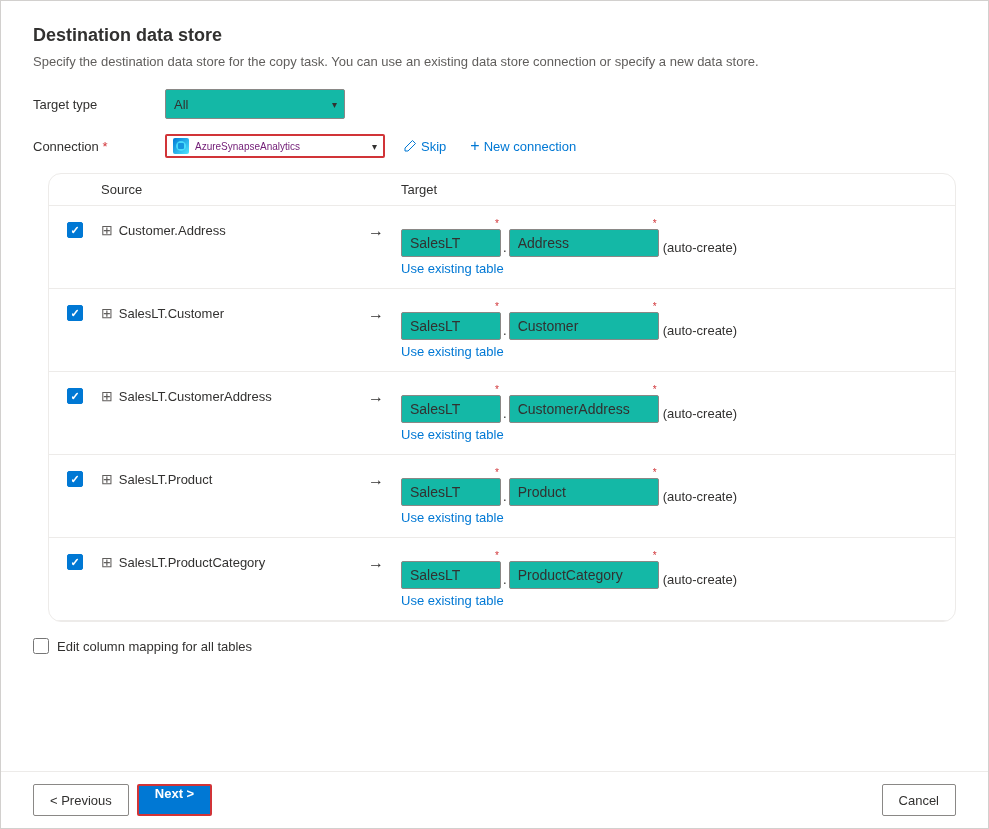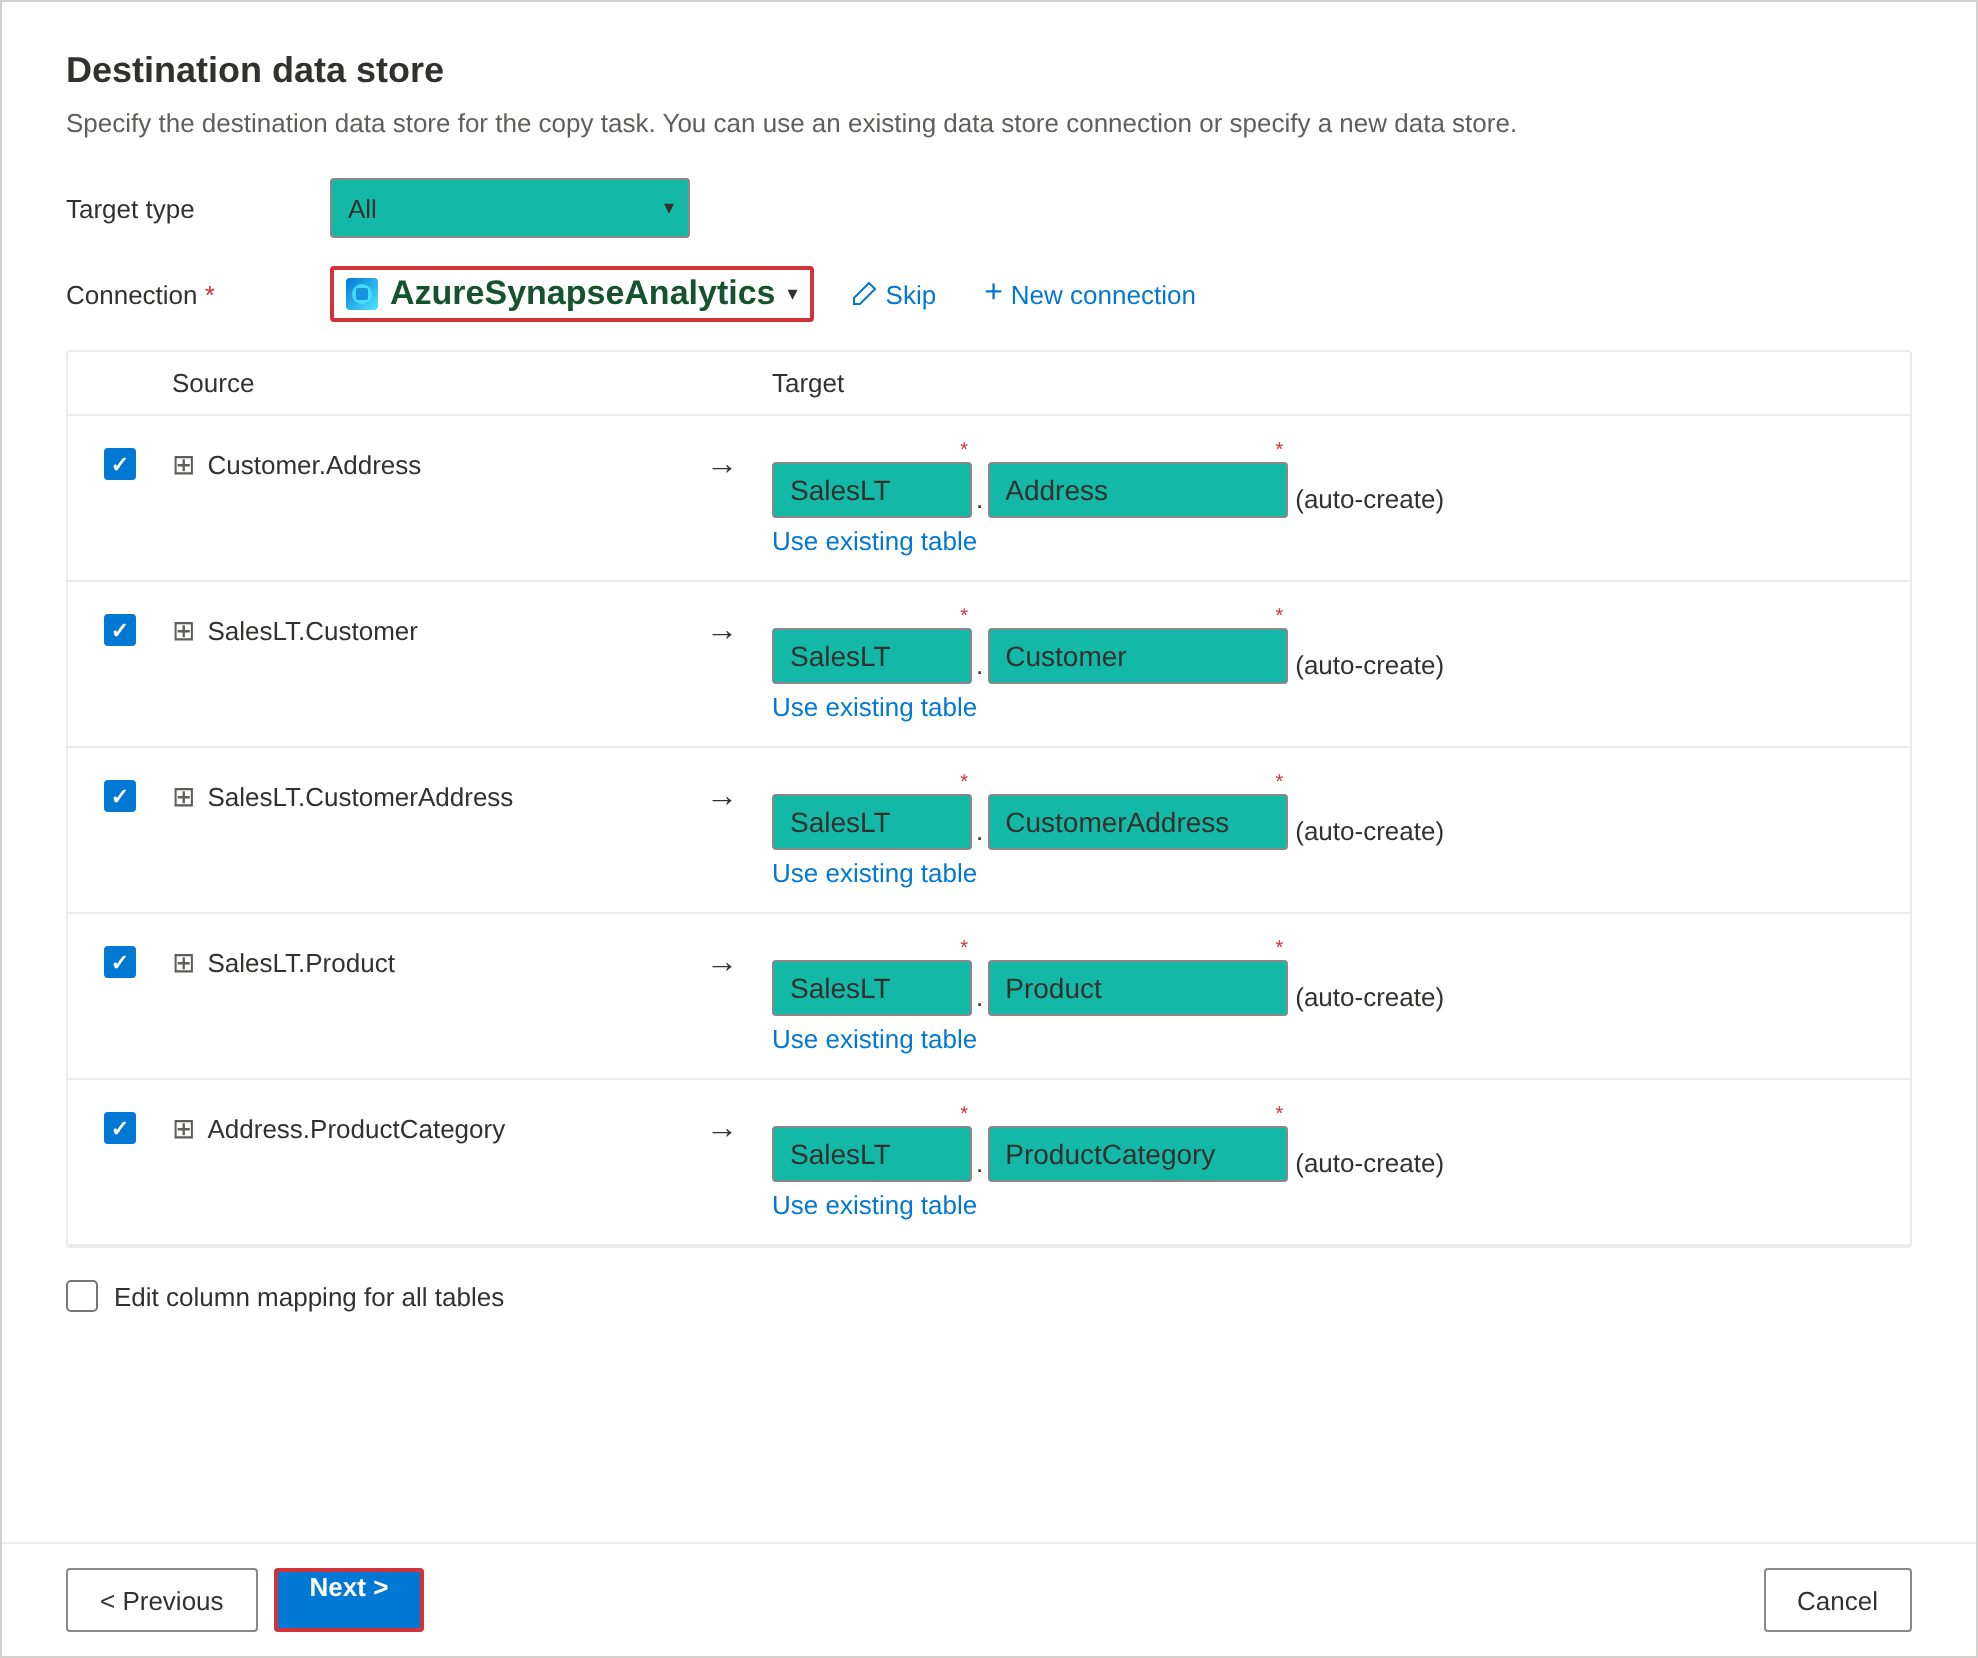--- a/index.html
+++ b/index.html
@@ -94,10 +94,9 @@
       flex-shrink: 0;
     }
     .connection-text {
-      font-size: 17px;
-      color: #14532d;
+      font-size: 10px;
+      color: #701a75;
       flex: 1;
-      font-weight: bold;
     }
     .connection-dropdown {
       font-size: 10px;

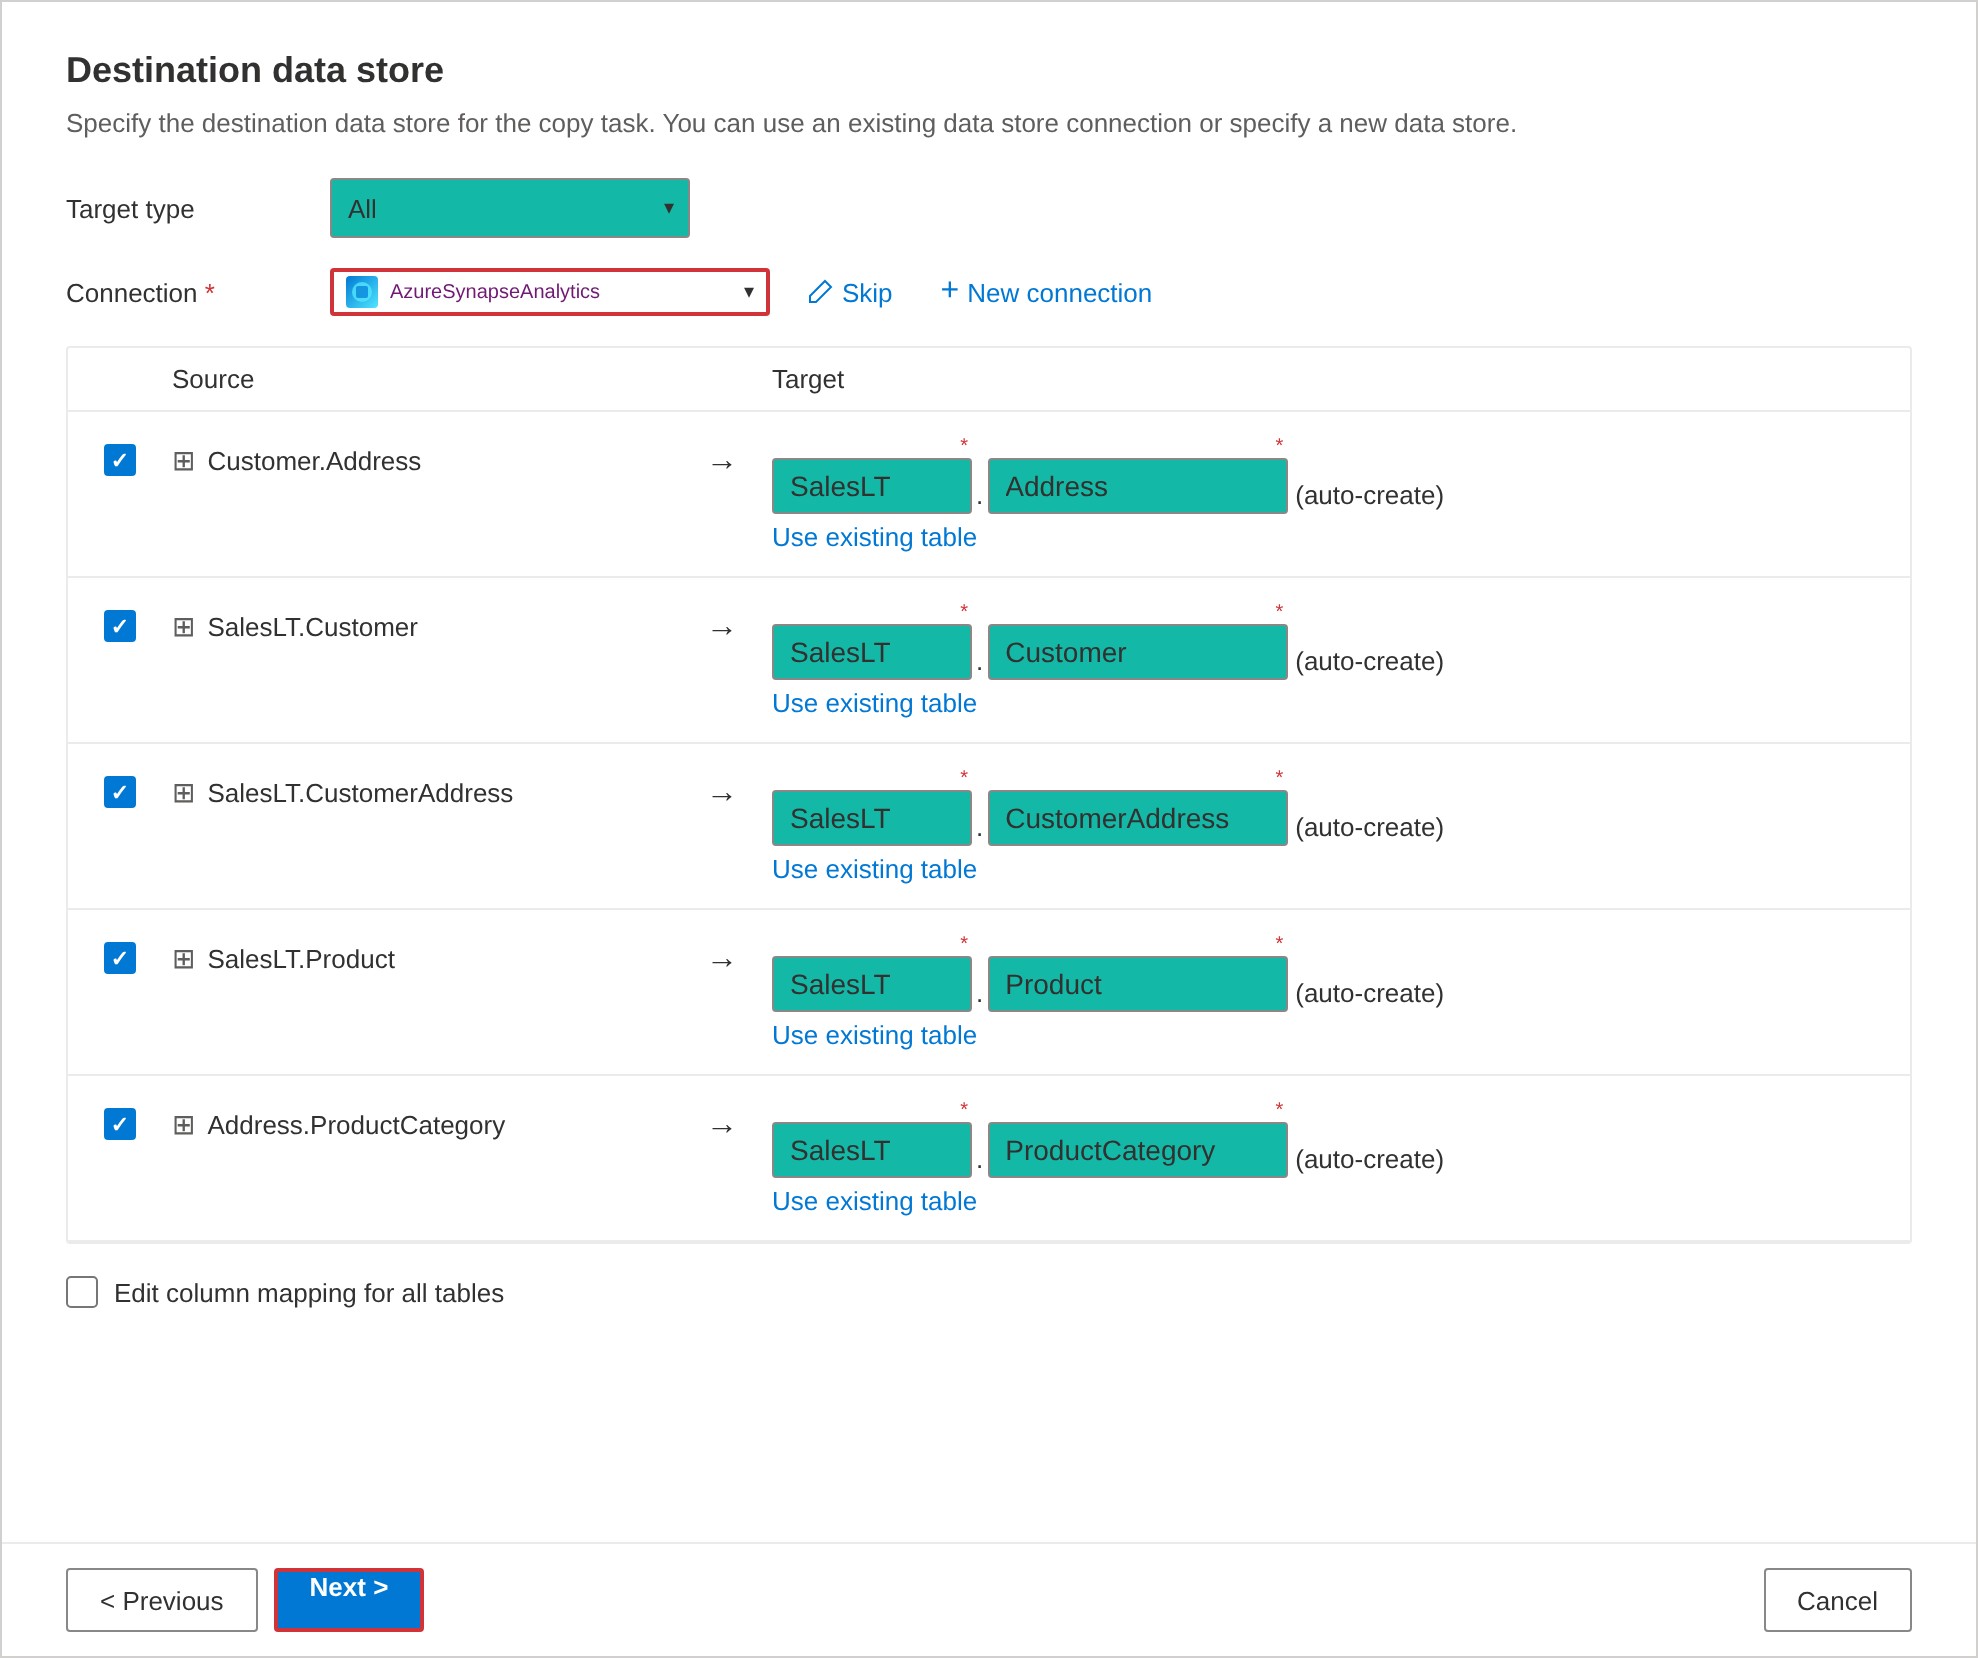--- a/index.html
+++ b/index.html
@@ -300,7 +300,8 @@
       max-height: 560px;
       overflow-y: auto;
       border: 1px solid #edebe9;
-      border-radius: 2px;
+      border-radius: 13px;
+      margin-left: 15px;
     }
     .scrollable-area::-webkit-scrollbar {
       width: 8px;

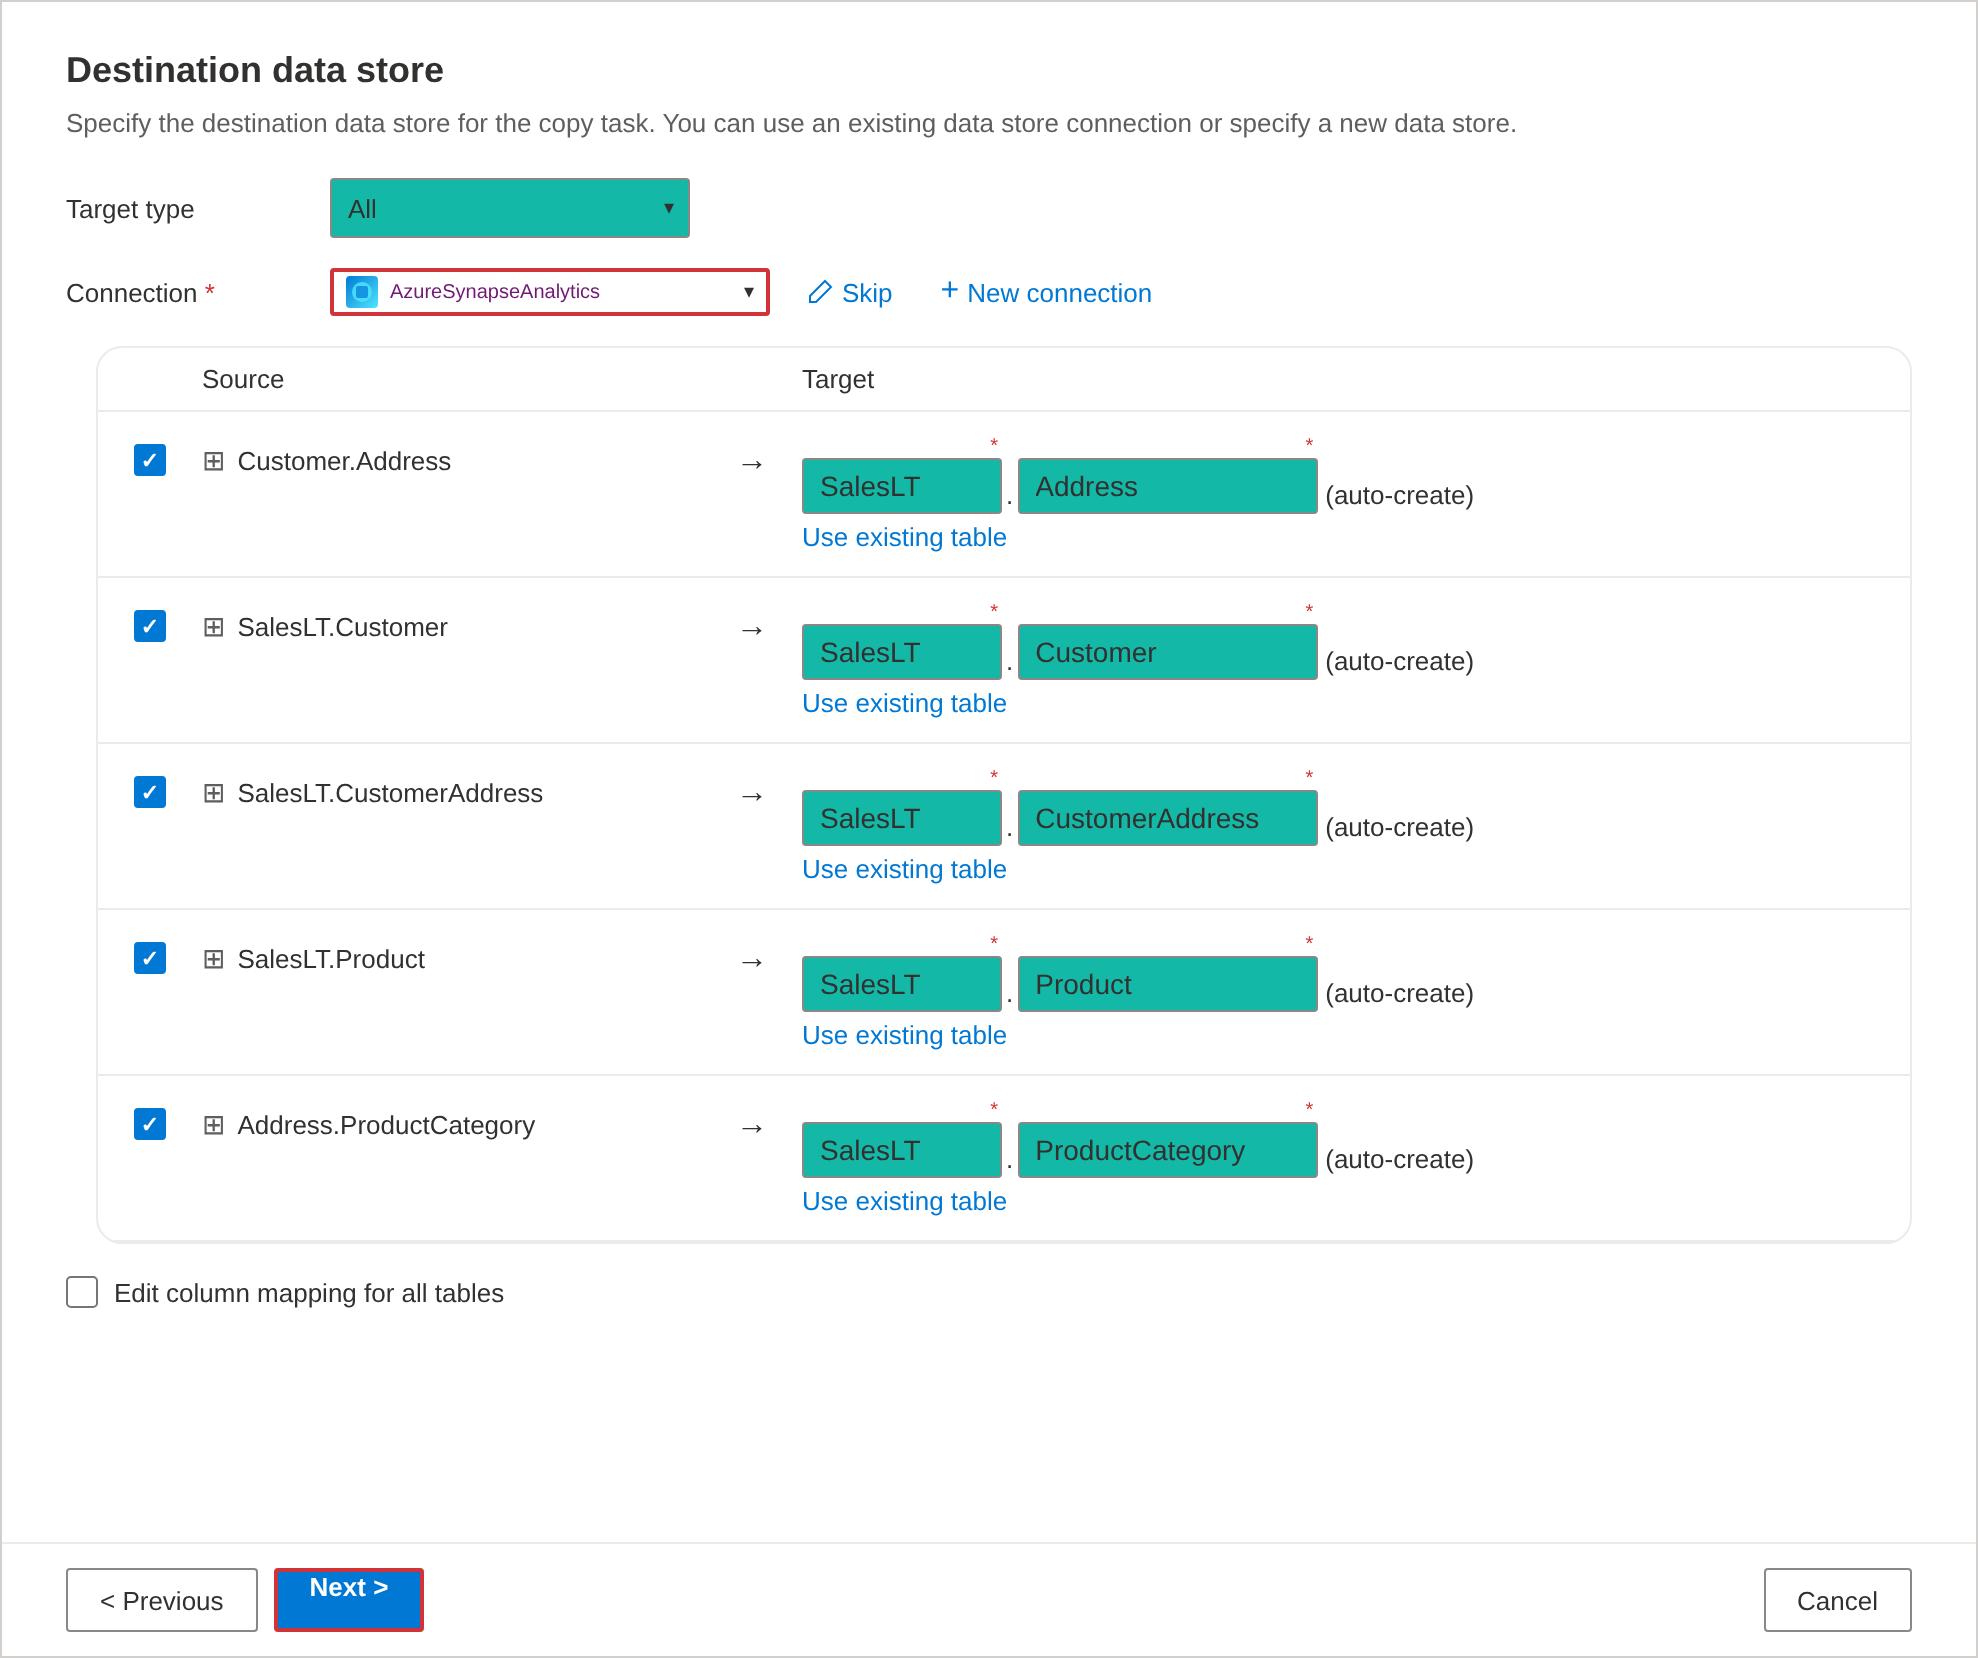--- a/index.html
+++ b/index.html
@@ -481,7 +481,7 @@
     </div>
     <div class="row-source">
       <span class="table-icon">⊞</span>
-      <span class="source-name">Address.ProductCategory</span>
+      <span class="source-name">SalesLT.ProductCategory</span>
     </div>
     <div class="row-arrow">→</div>
     <div class="row-target">

